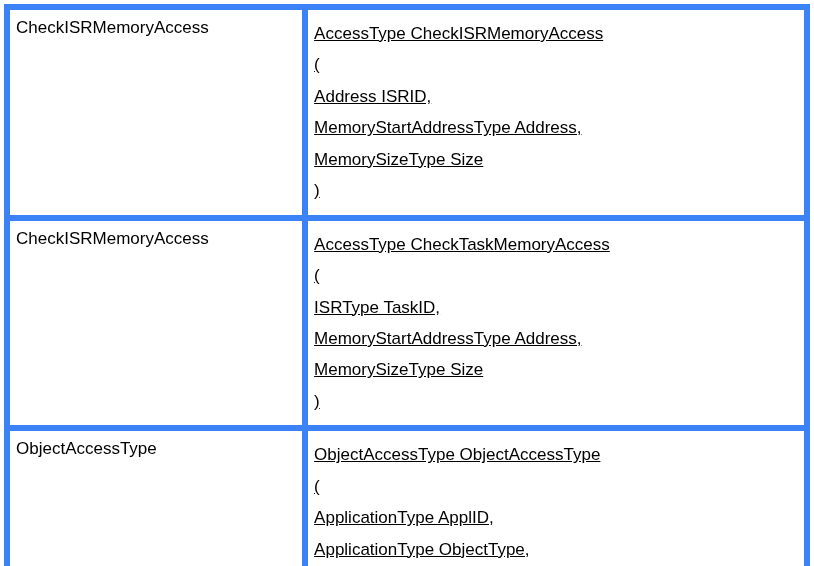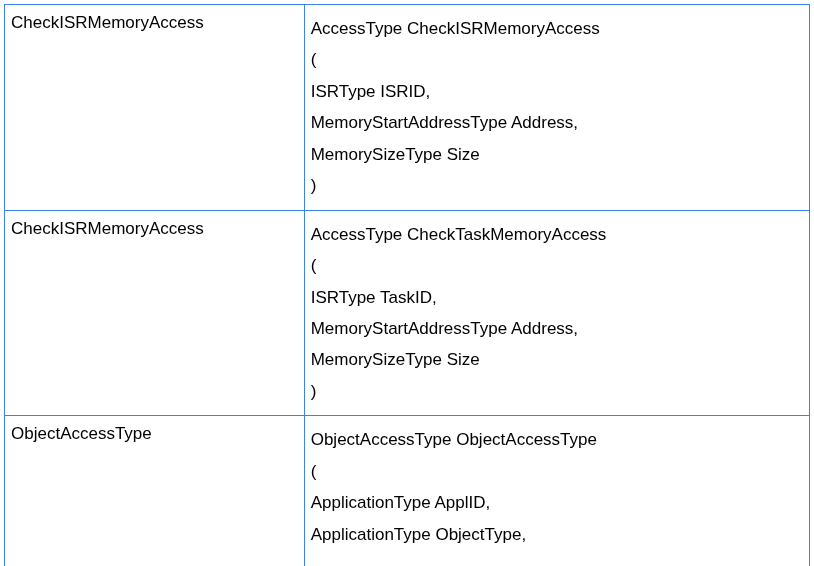--- a/index.html
+++ b/index.html
@@ -19,7 +19,7 @@
       width: 806px;
     }
     td {
-      border: 1px solid #3b82f6;
+      border: 6px solid #3b82f6;
       vertical-align: top;
       padding: 8px 6px;
     }

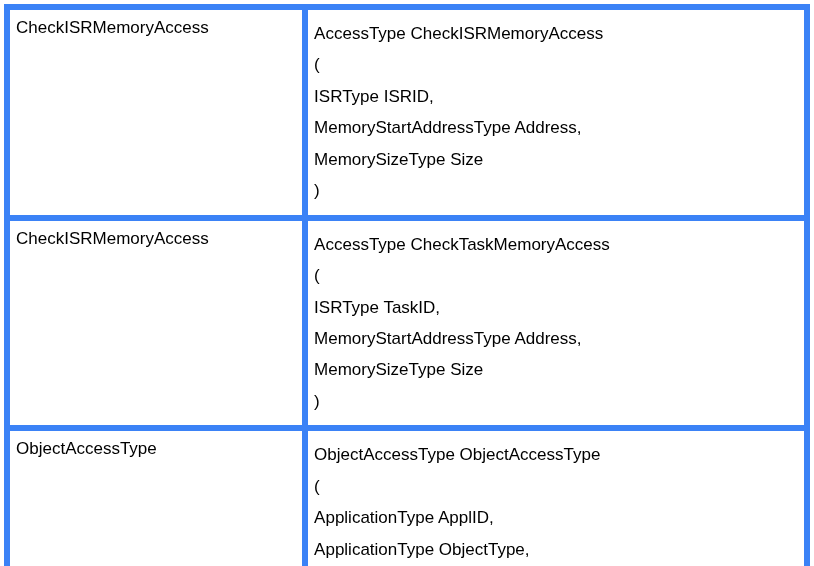--- a/index.html
+++ b/index.html
@@ -32,6 +32,7 @@
     .sig-line {
       line-height: 1.85;
       white-space: pre;
+      text-decoration: underline;
     }
   </style>
 </head>

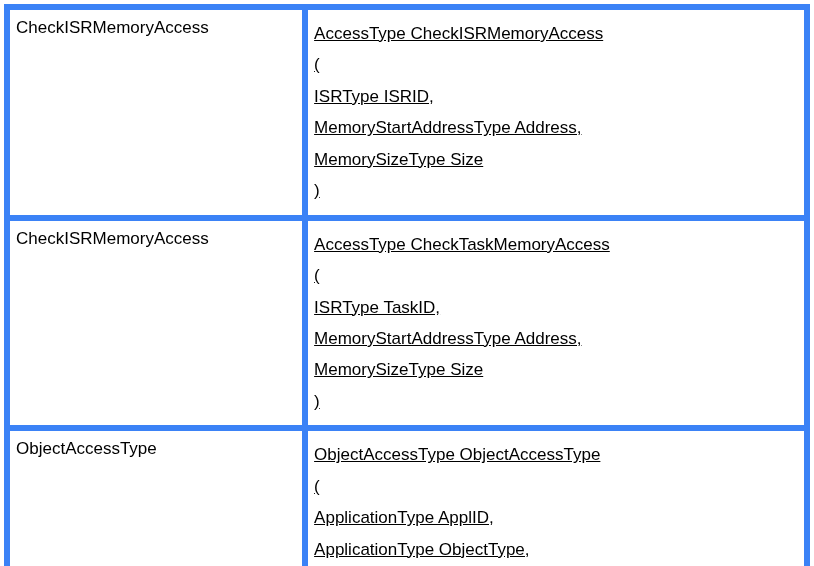--- a/index.html
+++ b/index.html
@@ -47,7 +47,7 @@
       <td class="sig-col">
         <div class="sig-line">AccessType CheckISRMemoryAccess</div>
         <div class="sig-line">(</div>
-        <div class="sig-line">ISRType ISRID,</div>
+        <div class="sig-line">Address ISRID,</div>
         <div class="sig-line">MemoryStartAddressType Address,</div>
         <div class="sig-line">MemorySizeType Size</div>
         <div class="sig-line">)</div>

